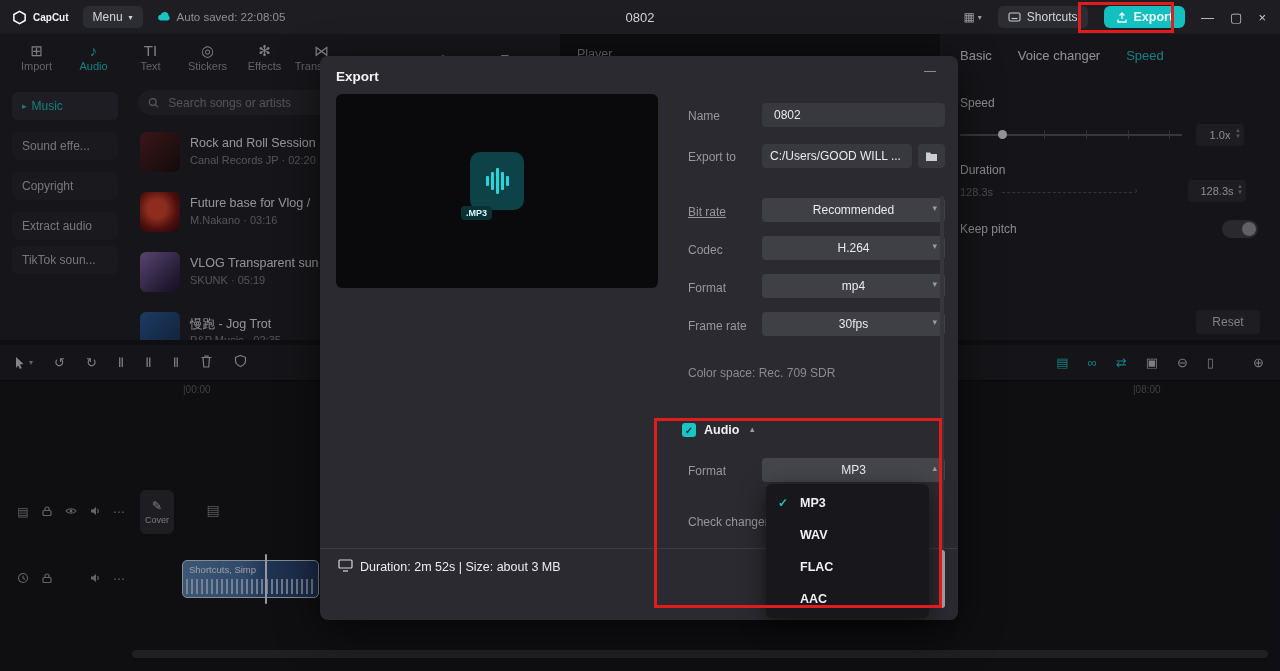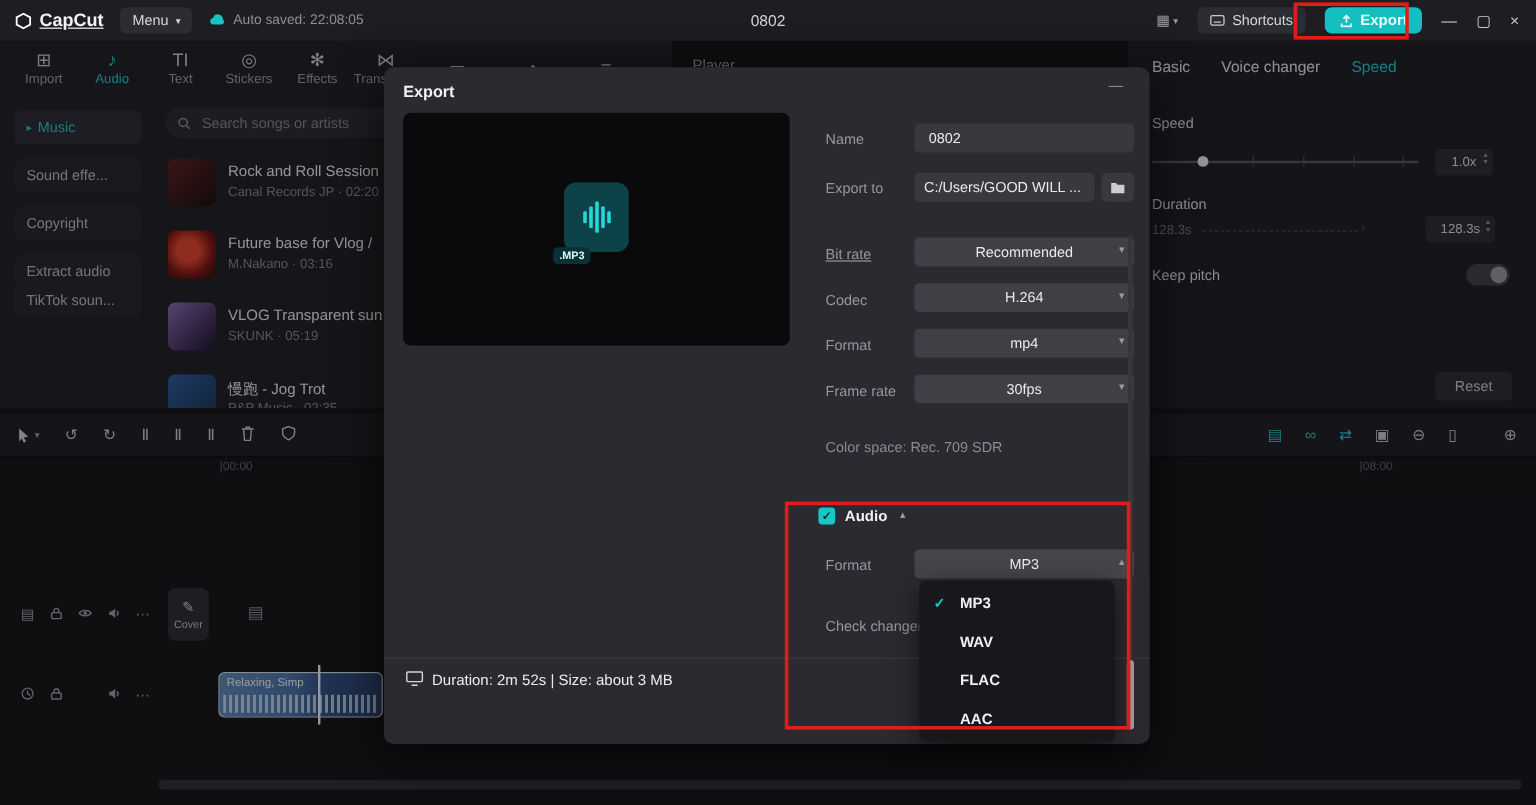--- a/index.html
+++ b/index.html
@@ -9,7 +9,7 @@
   
   .topbar{position:absolute;left:0;top:0;width:1280px;height:34px;background:#1d1d22;
           display:flex;align-items:center;gap:14px;padding:0 0 0 12px;box-sizing:border-box;z-index:45;}
-  .logo{display:flex;align-items:center;gap:6px;color:#f2f2f5;font-weight:bold;font-size:15px;text-decoration:underline;}
+  .logo{display:flex;align-items:center;gap:6px;color:#f2f2f5;font-weight:bold;font-size:10px;}
   .btn-dark{background:#2c2c33;border-radius:5px;color:#d6d6da;display:flex;align-items:center;
             gap:6px;padding:4px 10px;font-size:12px;cursor:default;}
   .autosave{display:flex;align-items:center;gap:6px;color:#8f8f96;font-size:11.5px;}

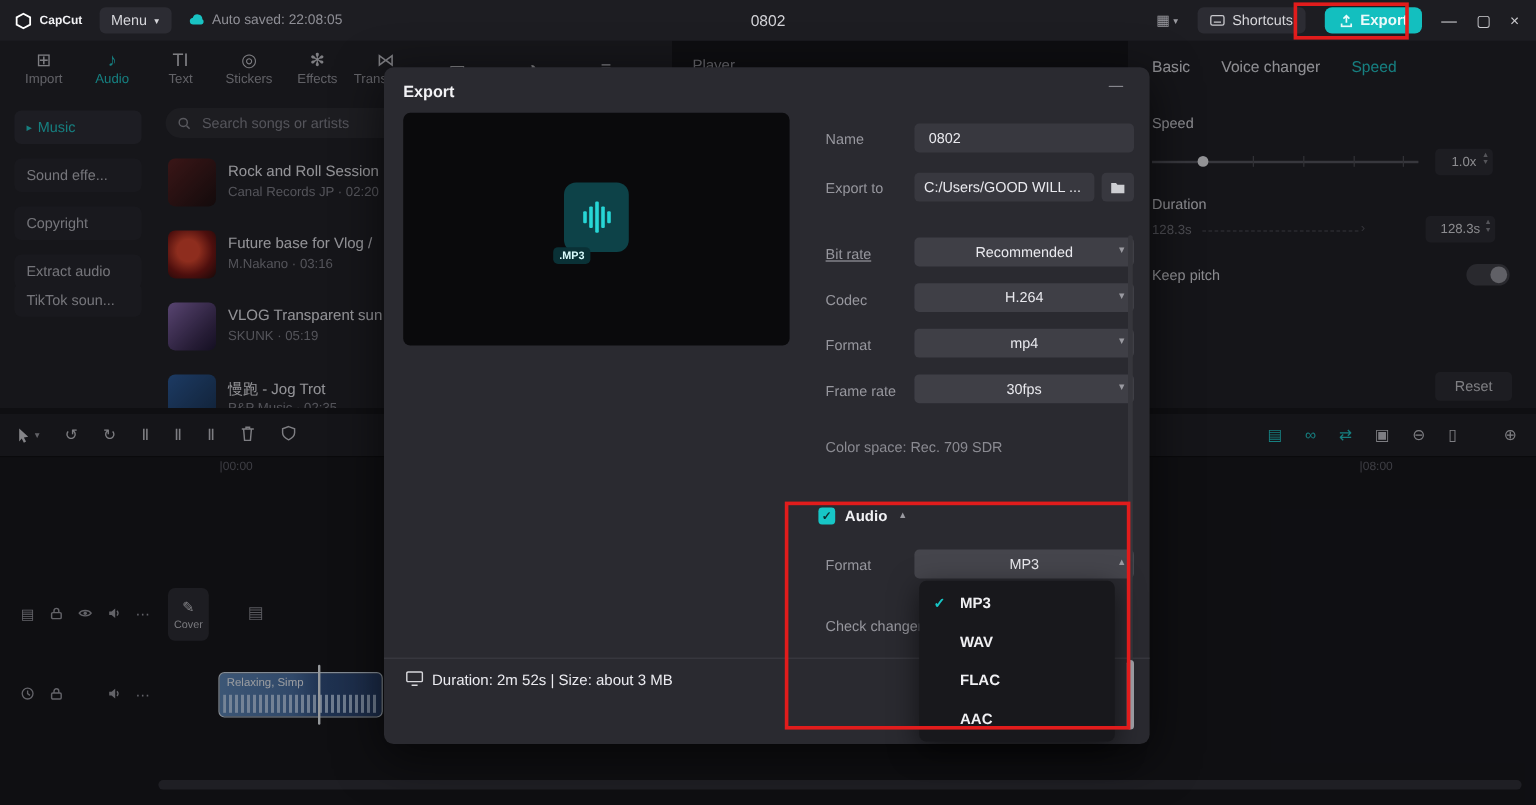--- a/index.html
+++ b/index.html
@@ -159,7 +159,7 @@
     <div class="side-item" style="top:178px;">
       <span>Extract audio</span>
     </div>
-    <div class="side-item" style="top:202px;">
+    <div class="side-item" style="top:212px;">
       <span>TikTok soun...</span>
     </div>
 

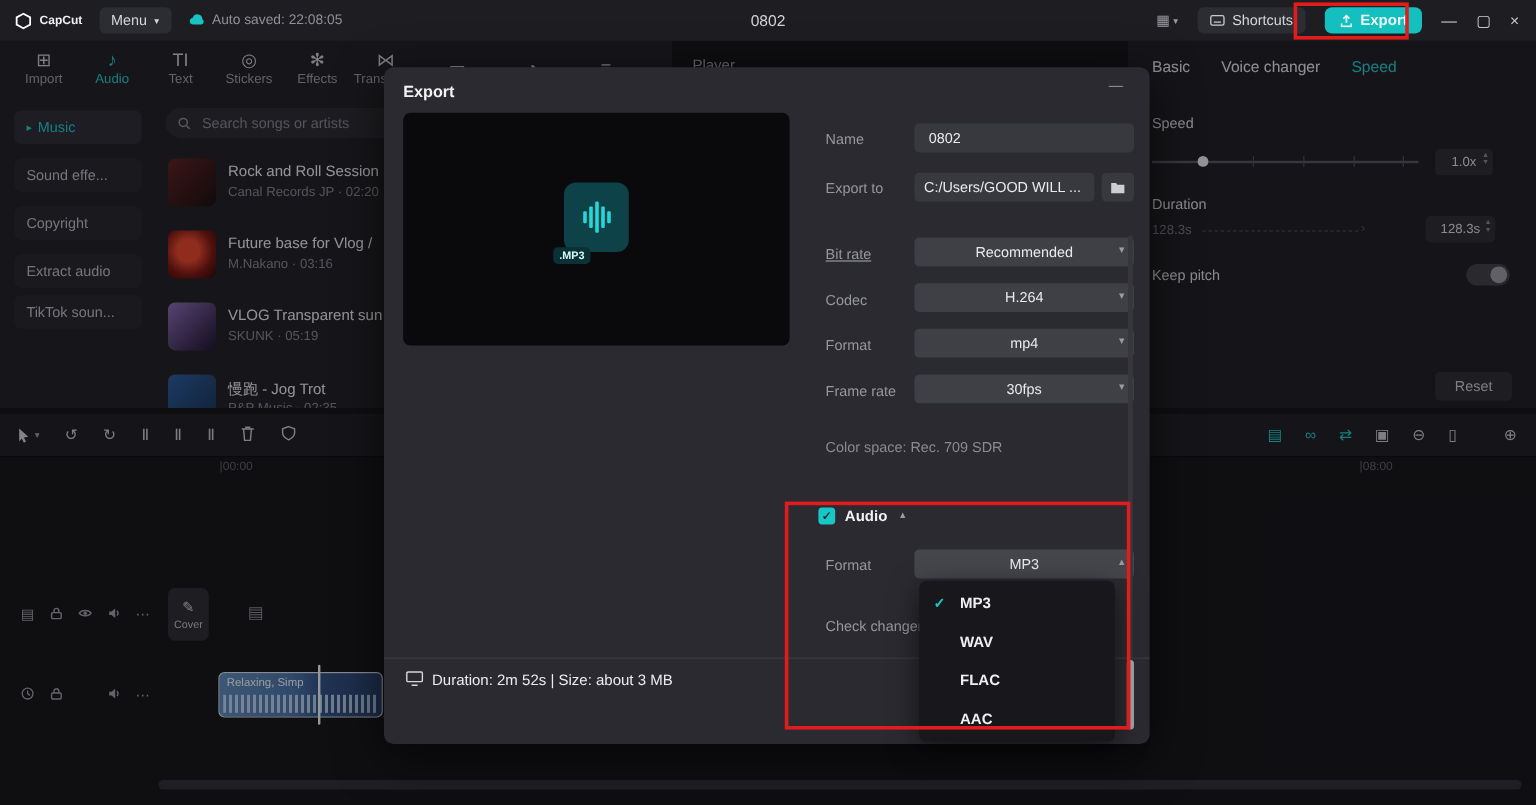--- a/index.html
+++ b/index.html
@@ -324,7 +324,7 @@
     <span class="hicon" style="left:206px;top:163px;font-size:14px;color:#8a8a90;">▤</span>
 
     <div class="clip">
-      <span class="ctitle">Relaxing, Simp</span>
+      <span class="ctitle">Shortcuts, Simp</span>
       <span class="wave"></span>
     </div>
     <div class="playhead"></div>

